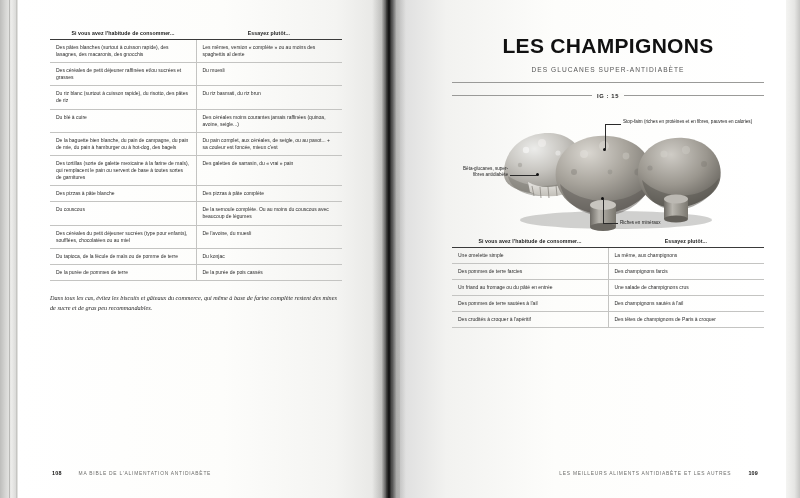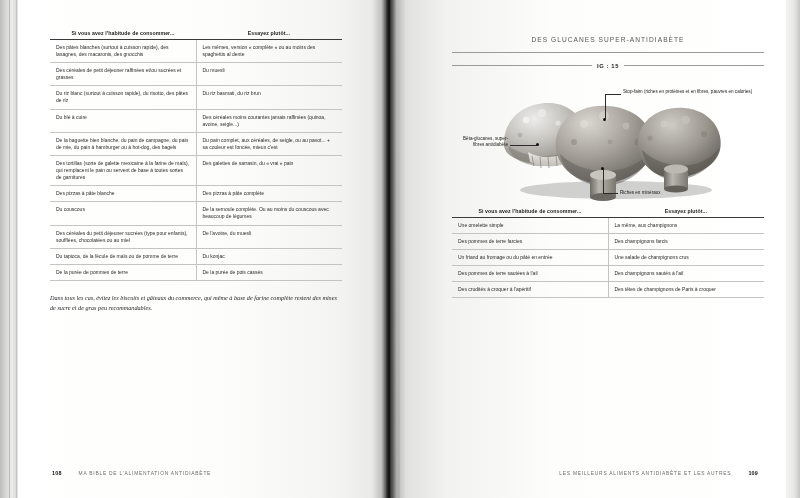--- a/index.html
+++ b/index.html
@@ -180,6 +180,7 @@
   </div>
 
   <div class="right-content">
+    <h1 class="title">LES CHAMPIGNONS</h1>
     <div class="subtitle">DES GLUCANES SUPER-ANTIDIABÈTE</div>
 
     <div class="ig-wrap">

